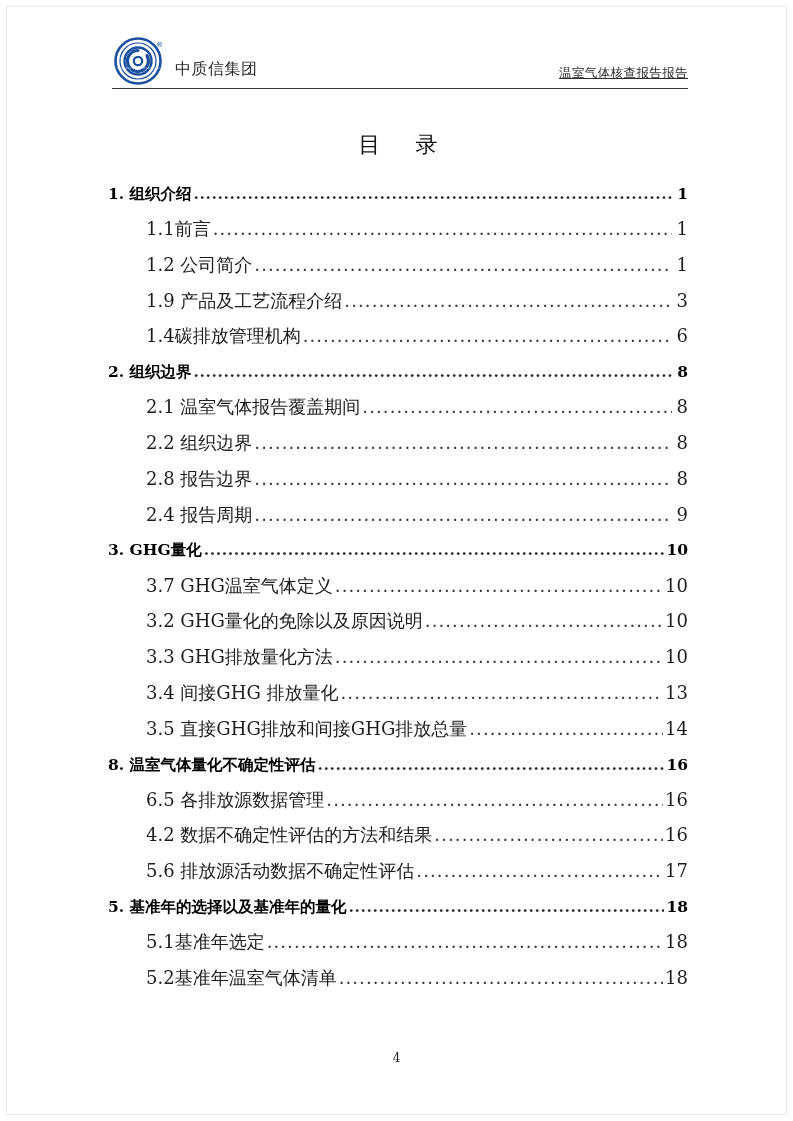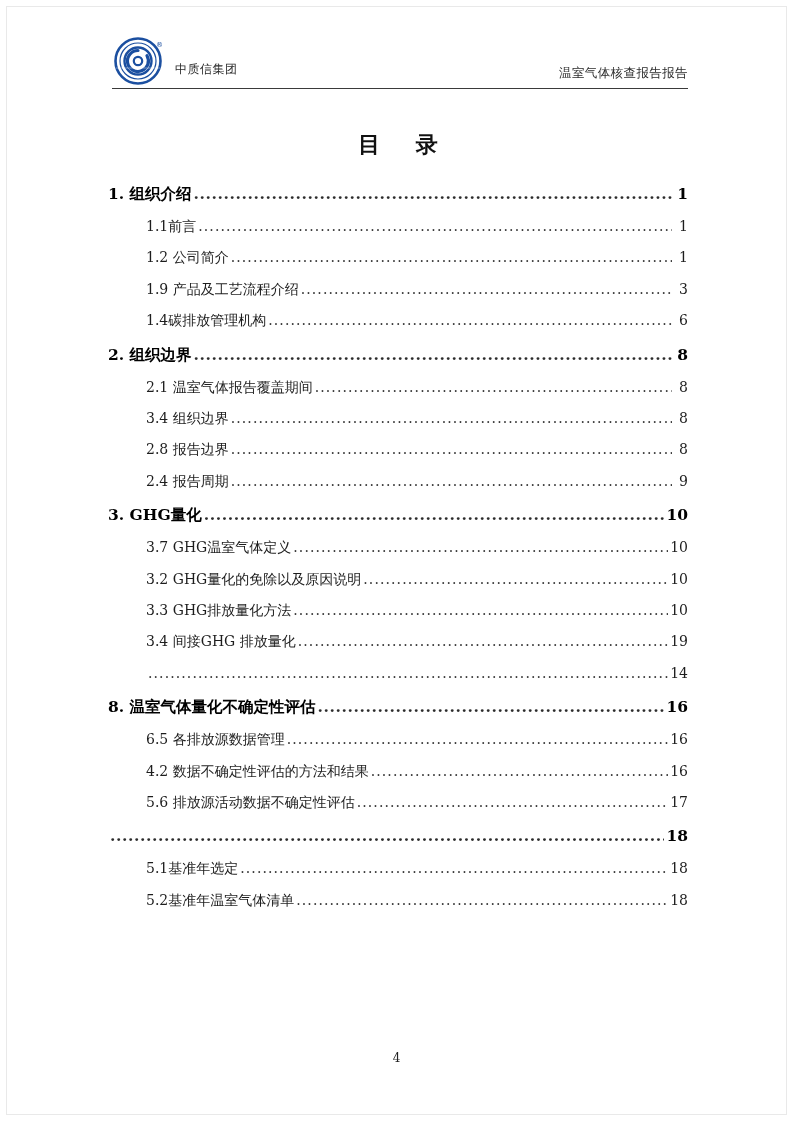--- a/index.html
+++ b/index.html
@@ -55,7 +55,7 @@
   }
   .logo-mark svg { display: block; }
   .logo-text {
-    font-size: 12px;
+    font-size: 16px;
     letter-spacing: 0.5px;
     color: #2a2a2a;
     font-family: "DejaVu Serif", "Liberation Serif", serif;

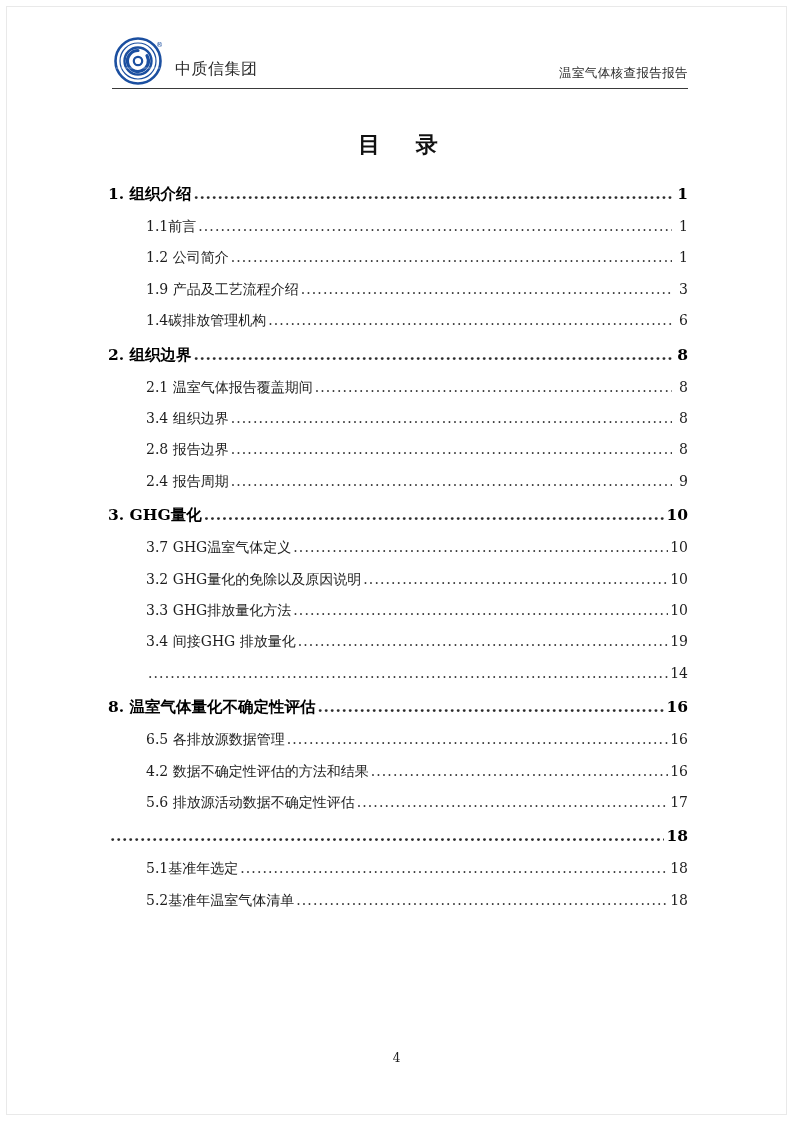--- a/index.html
+++ b/index.html
@@ -69,6 +69,7 @@
     color: #2b2b2b;
     letter-spacing: 0.4px;
     font-family: "DejaVu Serif", "Liberation Serif", serif;
+    text-decoration: underline;
   }
   .header-rule {
     position: absolute;

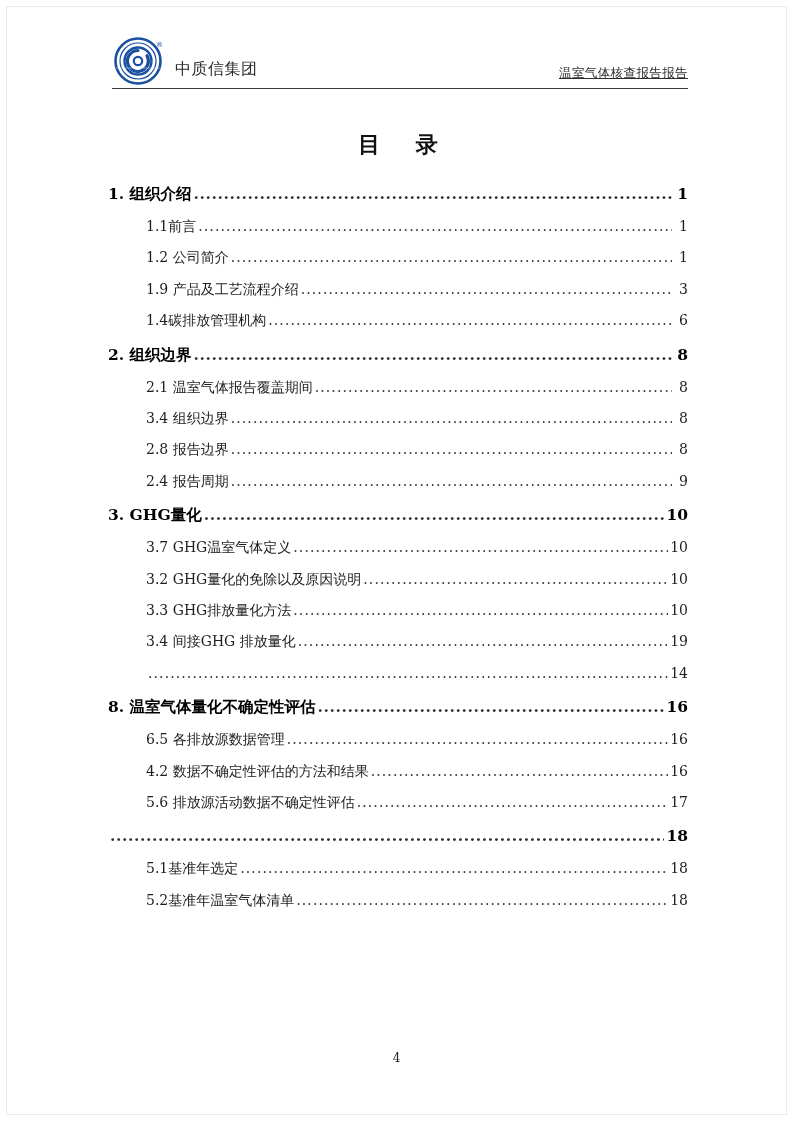--- a/index.html
+++ b/index.html
@@ -84,7 +84,7 @@
   .toc-title {
     text-align: center;
     font-size: 22px;
-    font-weight: bold;
+    font-weight: normal;
     letter-spacing: 14px;
     margin: 38px 0 16px 0;
     color: #111;

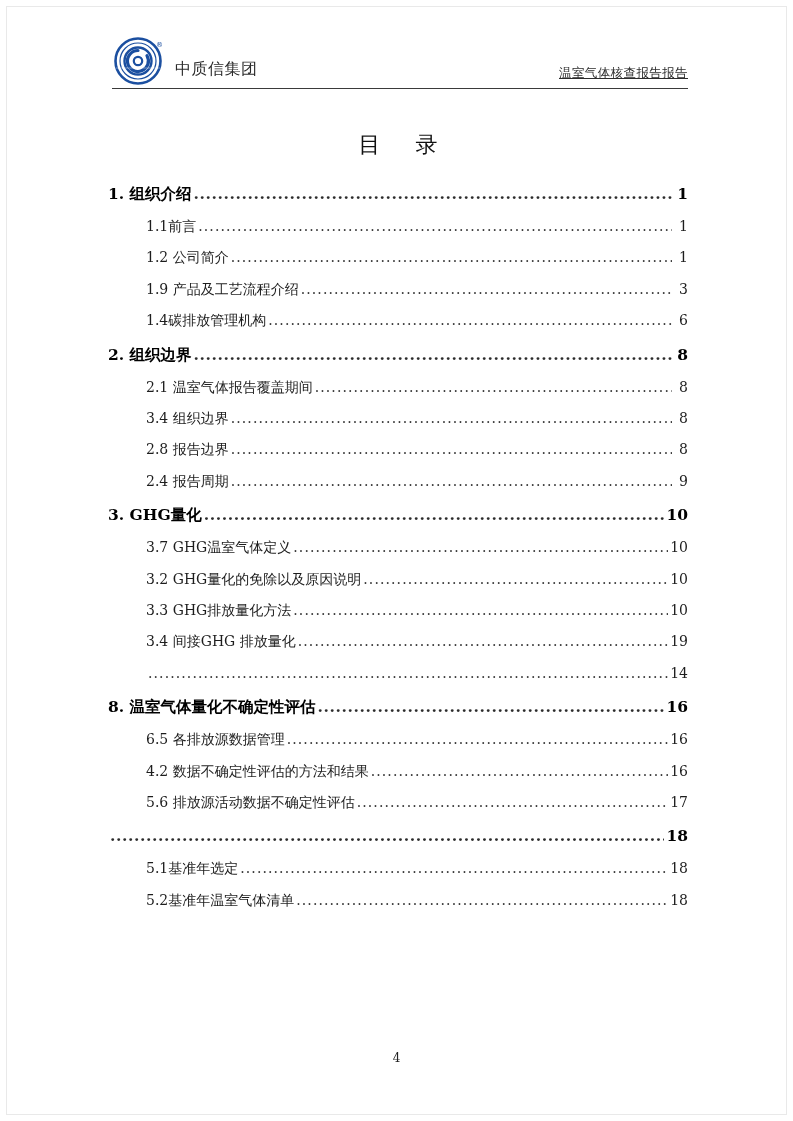--- a/index.html
+++ b/index.html
@@ -131,7 +131,7 @@
 
   
   .lvl2 {
-    font-size: 14px;
+    font-size: 18px;
     padding: 8px 0 8px 0;
     margin-left: 38px;
     color: #1d1d1d;

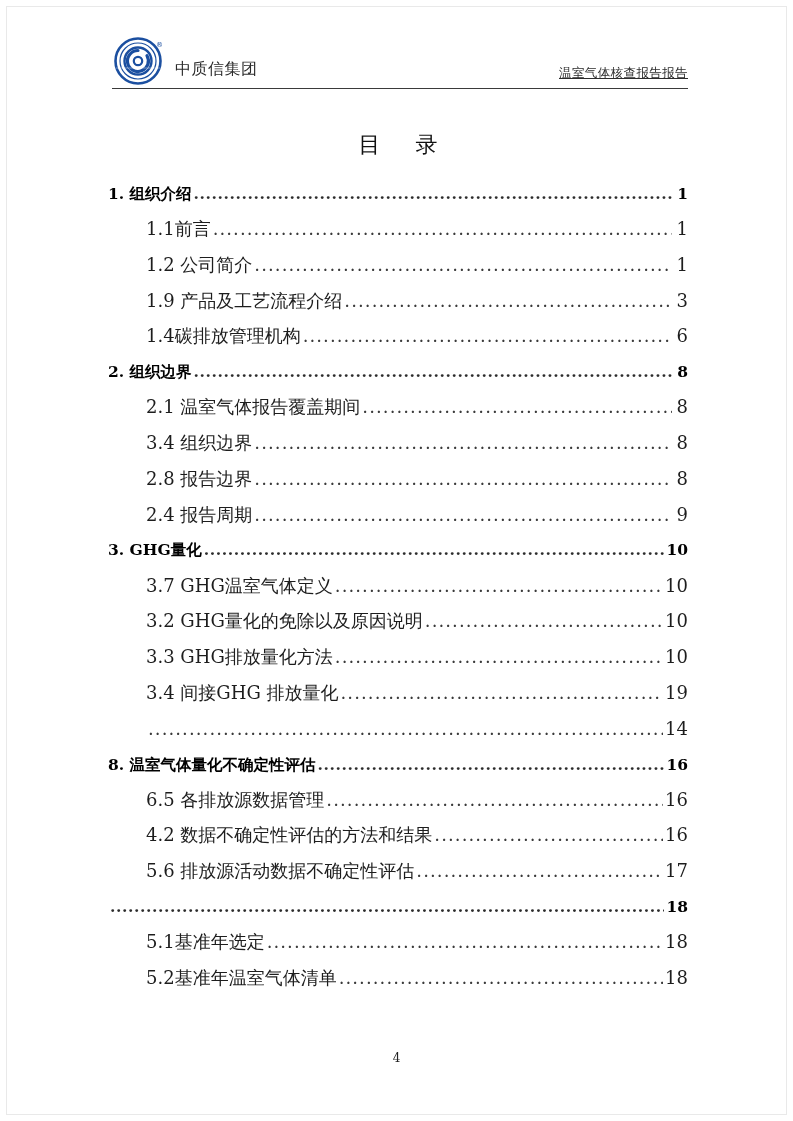--- a/index.html
+++ b/index.html
@@ -223,7 +223,7 @@
       </div>
 
       <div class="toc-row lvl2">
-        <span class="label">3.4 组织边界</span>
+        <span class="label">2.2 组织边界</span>
         <span class="dots">.......................................................................................................................</span>
         <span class="page-num">8</span>
       </div>

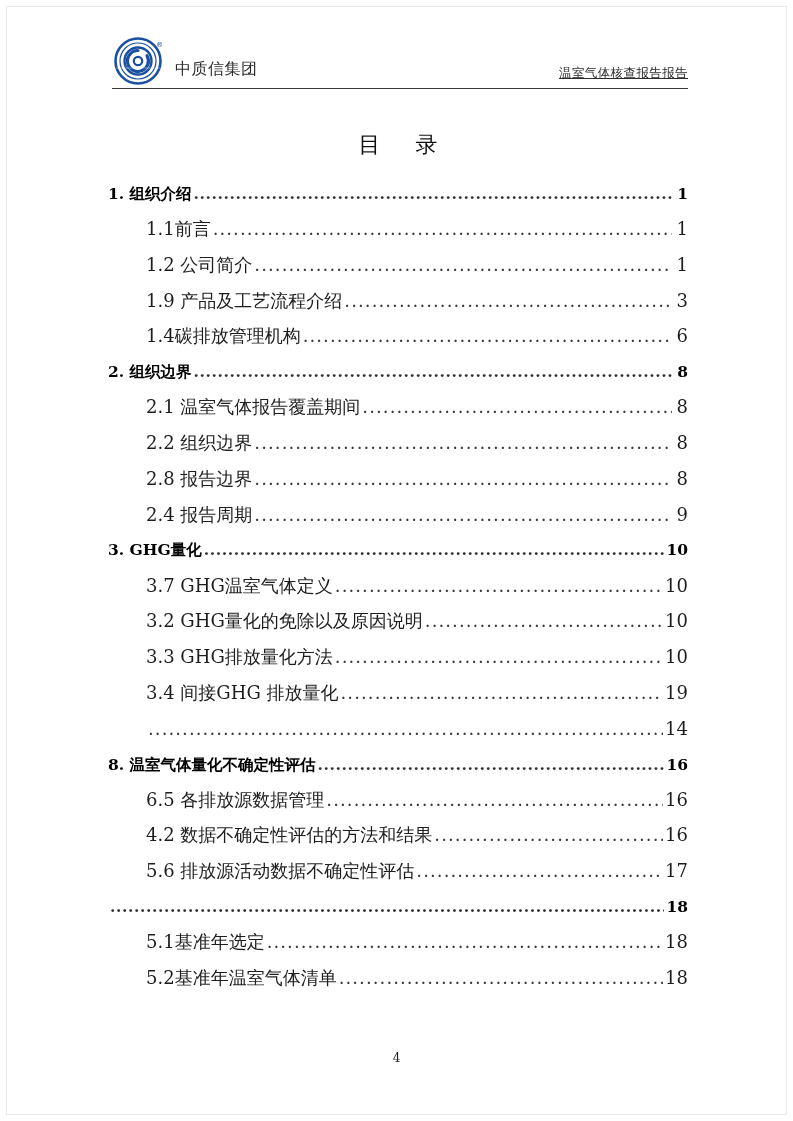--- a/index.html
+++ b/index.html
@@ -267,7 +267,7 @@
       <div class="toc-row lvl2">
         <span class="label">3.4  间接GHG  排放量化</span>
         <span class="dots">.......................................................................................................................</span>
-        <span class="page-num">19</span>
+        <span class="page-num">13</span>
       </div>
 
       <div class="toc-row lvl2">

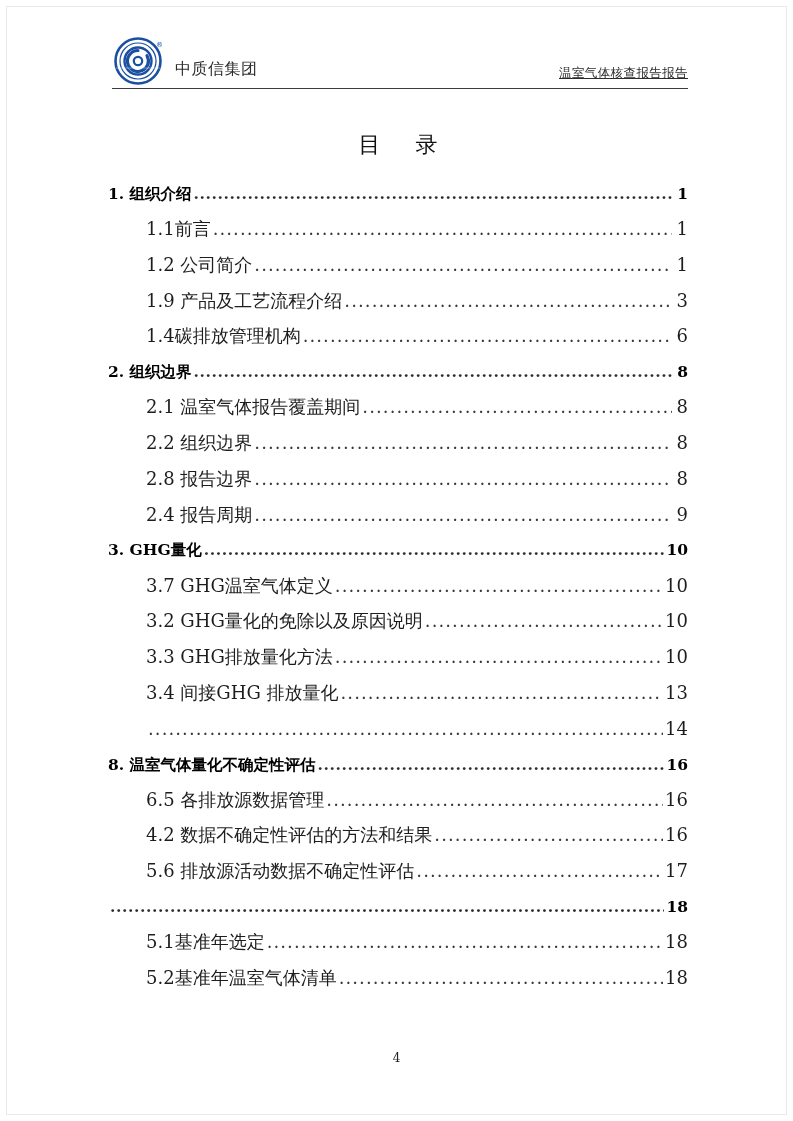--- a/index.html
+++ b/index.html
@@ -271,6 +271,7 @@
       </div>
 
       <div class="toc-row lvl2">
+        <span class="label">3.5  直接GHG排放和间接GHG排放总量</span>
         <span class="dots">.......................................................................................................................</span>
         <span class="page-num">14</span>
       </div>

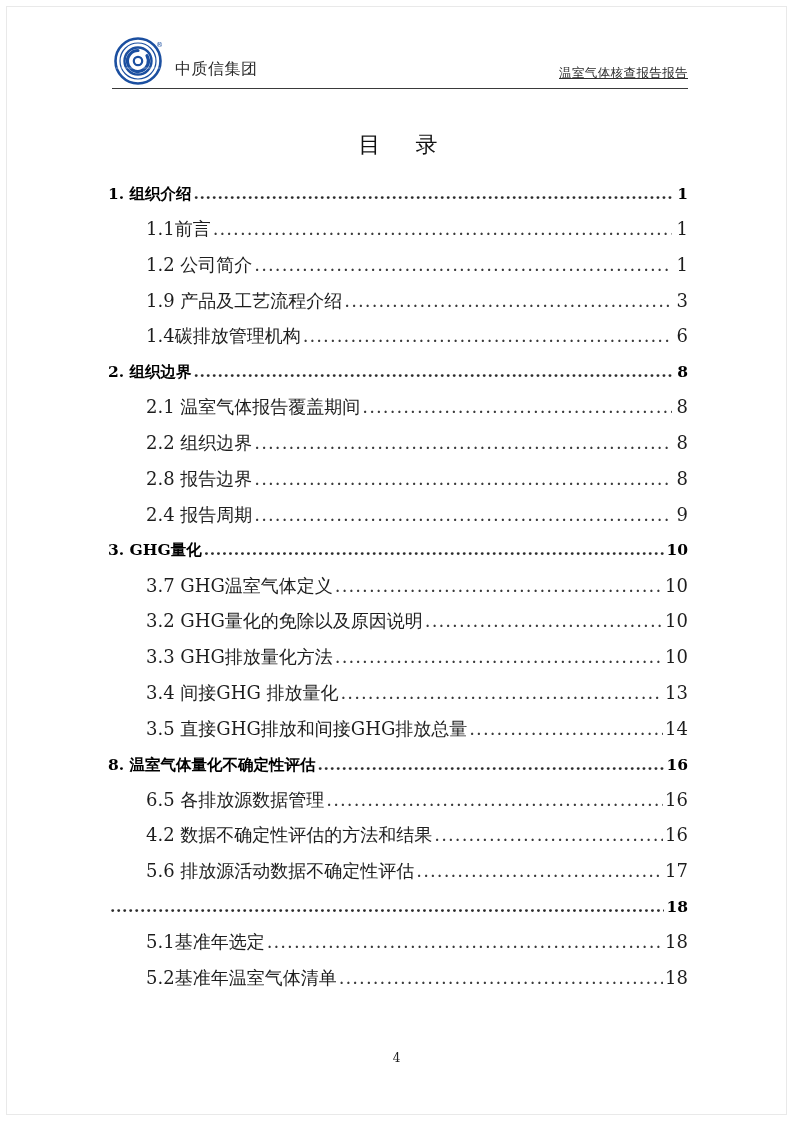--- a/index.html
+++ b/index.html
@@ -301,6 +301,7 @@
       </div>
 
       <div class="toc-row lvl1">
+        <span class="label">5. 基准年的选择以及基准年的量化</span>
         <span class="dots">.......................................................................................................................</span>
         <span class="page-num">18</span>
       </div>

